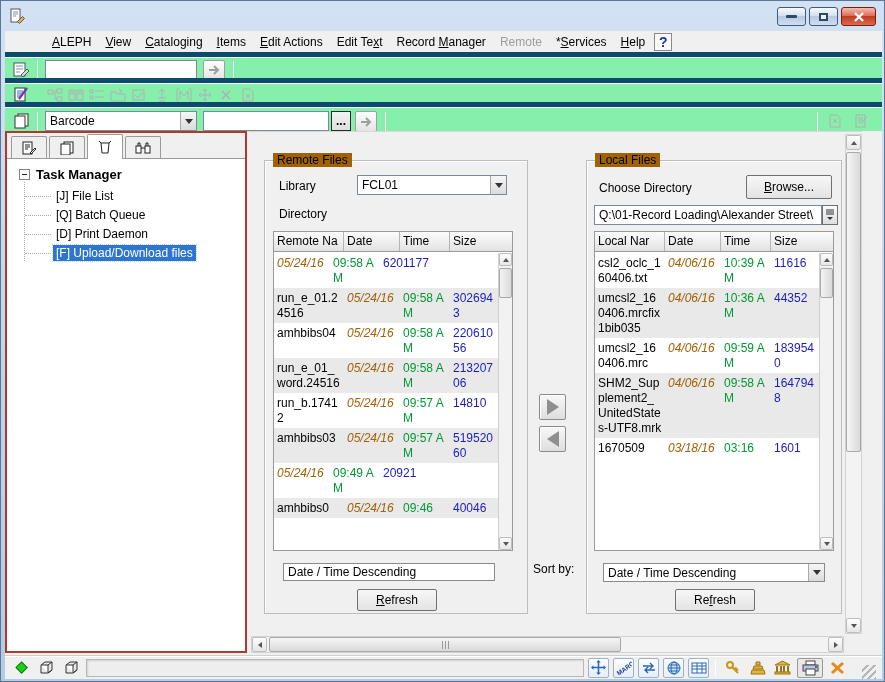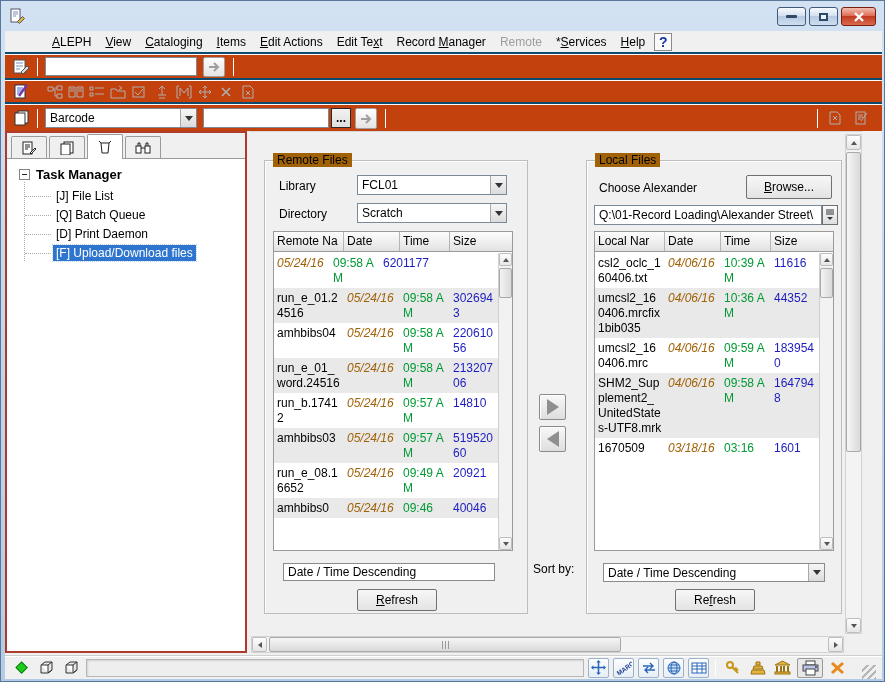--- a/index.html
+++ b/index.html
@@ -31,7 +31,7 @@
     color:#1636a8;font-weight:bold;font-size:14px;display:flex;align-items:center;justify-content:center;}
 
   
-  .tbrow{position:absolute;left:0;width:100%;background:#c2410c;border-top:2px solid #0c4a6e;box-shadow:inset 0 1px 0 #fbfbfb;}
+  .tbrow{position:absolute;left:0;width:100%;background:#86efac;border-top:5px solid #0c4a6e;box-shadow:inset 0 1px 0 #fbfbfb;}
   .vsep{position:absolute;width:1px;background:#c9c9c9;border-right:1px solid #ffffff;}
   .tico{position:absolute;display:flex;align-items:center;justify-content:center;}
   .tfield{position:absolute;border:1px solid #7a8a99;background:#fff;height:19px;padding:1px 4px;font:inherit;}

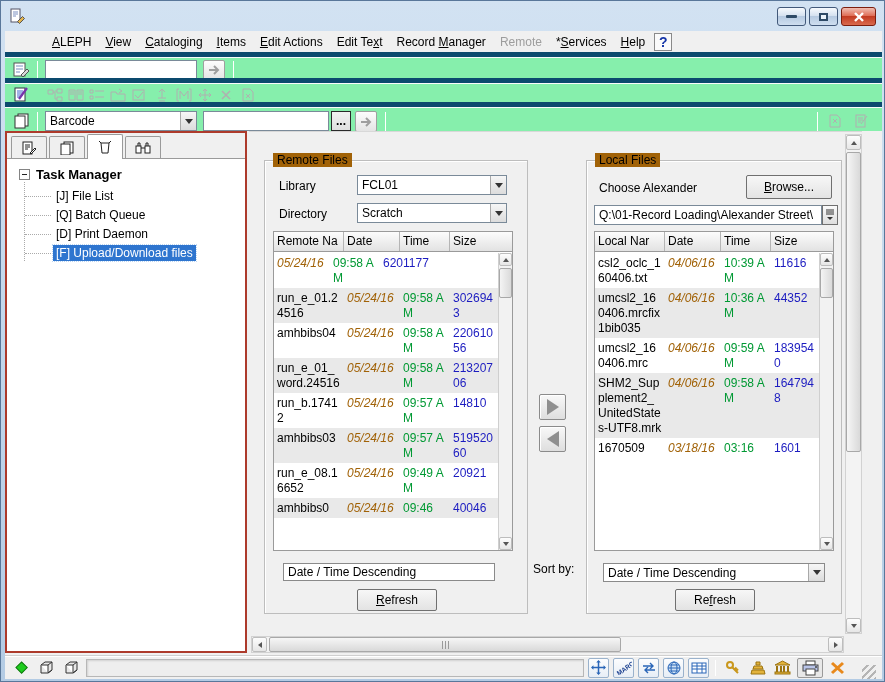--- a/index.html
+++ b/index.html
@@ -470,7 +470,7 @@
 
       <div class="groupbox" style="left:337px;top:28px;width:256px;height:454px;">
         <span class="group-label">Local Files</span>
-        <span class="flabel" style="left:12px;top:20px;">Choose Alexander</span>
+        <span class="flabel" style="left:12px;top:20px;">Choose Directory</span>
         <div class="pbtn" style="left:159px;top:14px;width:86px;height:24px;">
           <span><u>B</u>rowse...</span>
         </div>

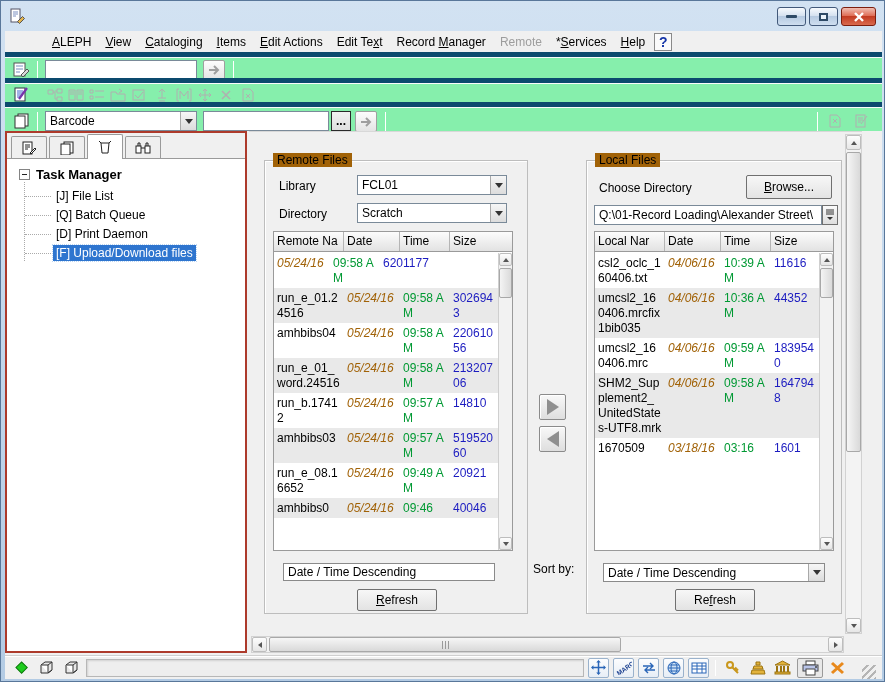--- a/index.html
+++ b/index.html
@@ -370,12 +370,6 @@
             </span>
         </div>
         <span class="flabel" style="left:14px;top:46px;">Directory</span>
-        <div class="combo" style="left:92px;top:42px;width:150px;">
-          <span class="ctext">Scratch</span>
-          <span class="drop">
-              <span class="tri-down"></span>
-            </span>
-        </div>
 
         <div class="ftable" style="left:8px;top:70px;width:240px;height:320px;">
           <div class="thead">

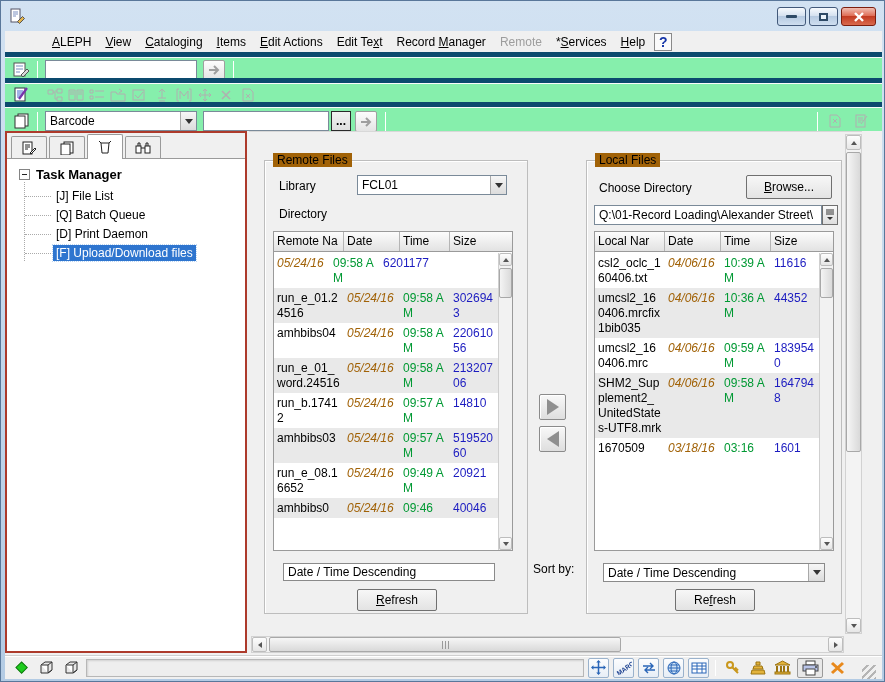--- a/index.html
+++ b/index.html
@@ -422,7 +422,6 @@
               </div>
 
               <div class="row">
-                <span class="cell c-name">run_e_08.16652</span>
                 <span class="cell c-date">05/24/16</span>
                 <span class="cell c-time">09:49 AM</span>
                 <span class="cell c-size">20921</span>

